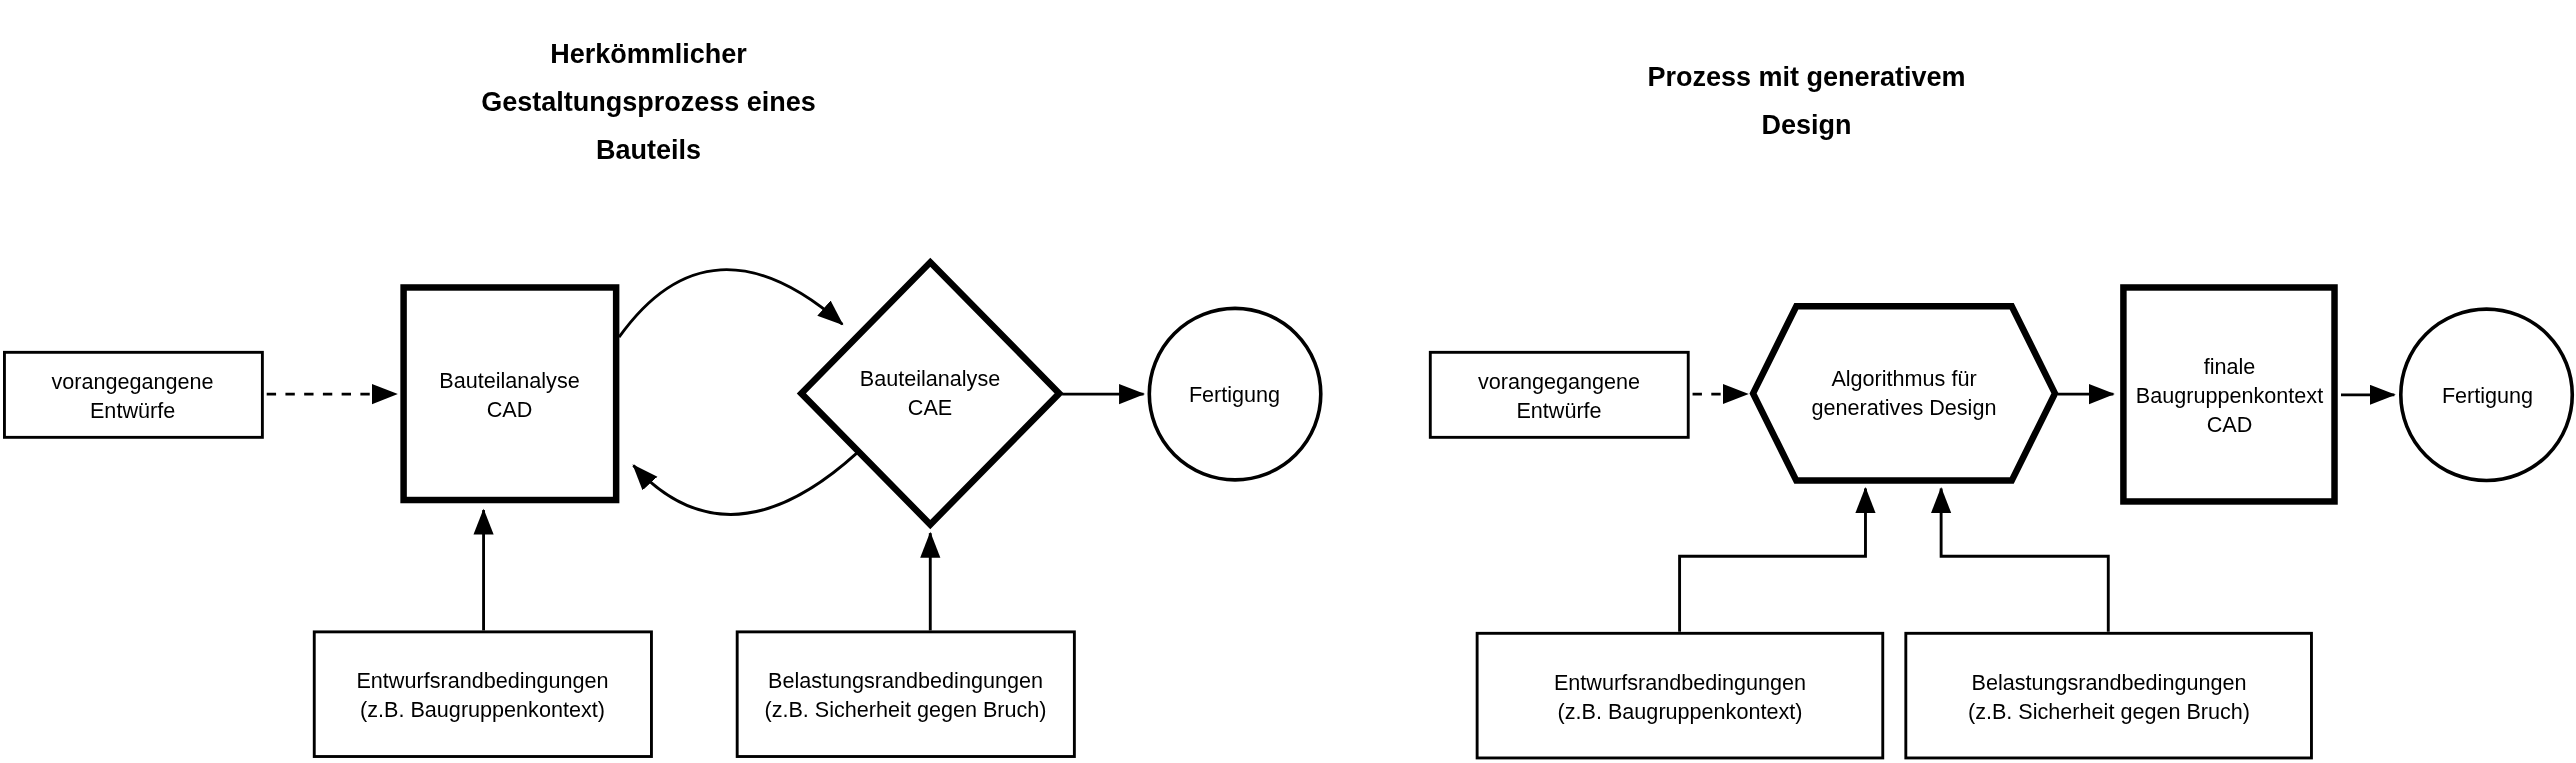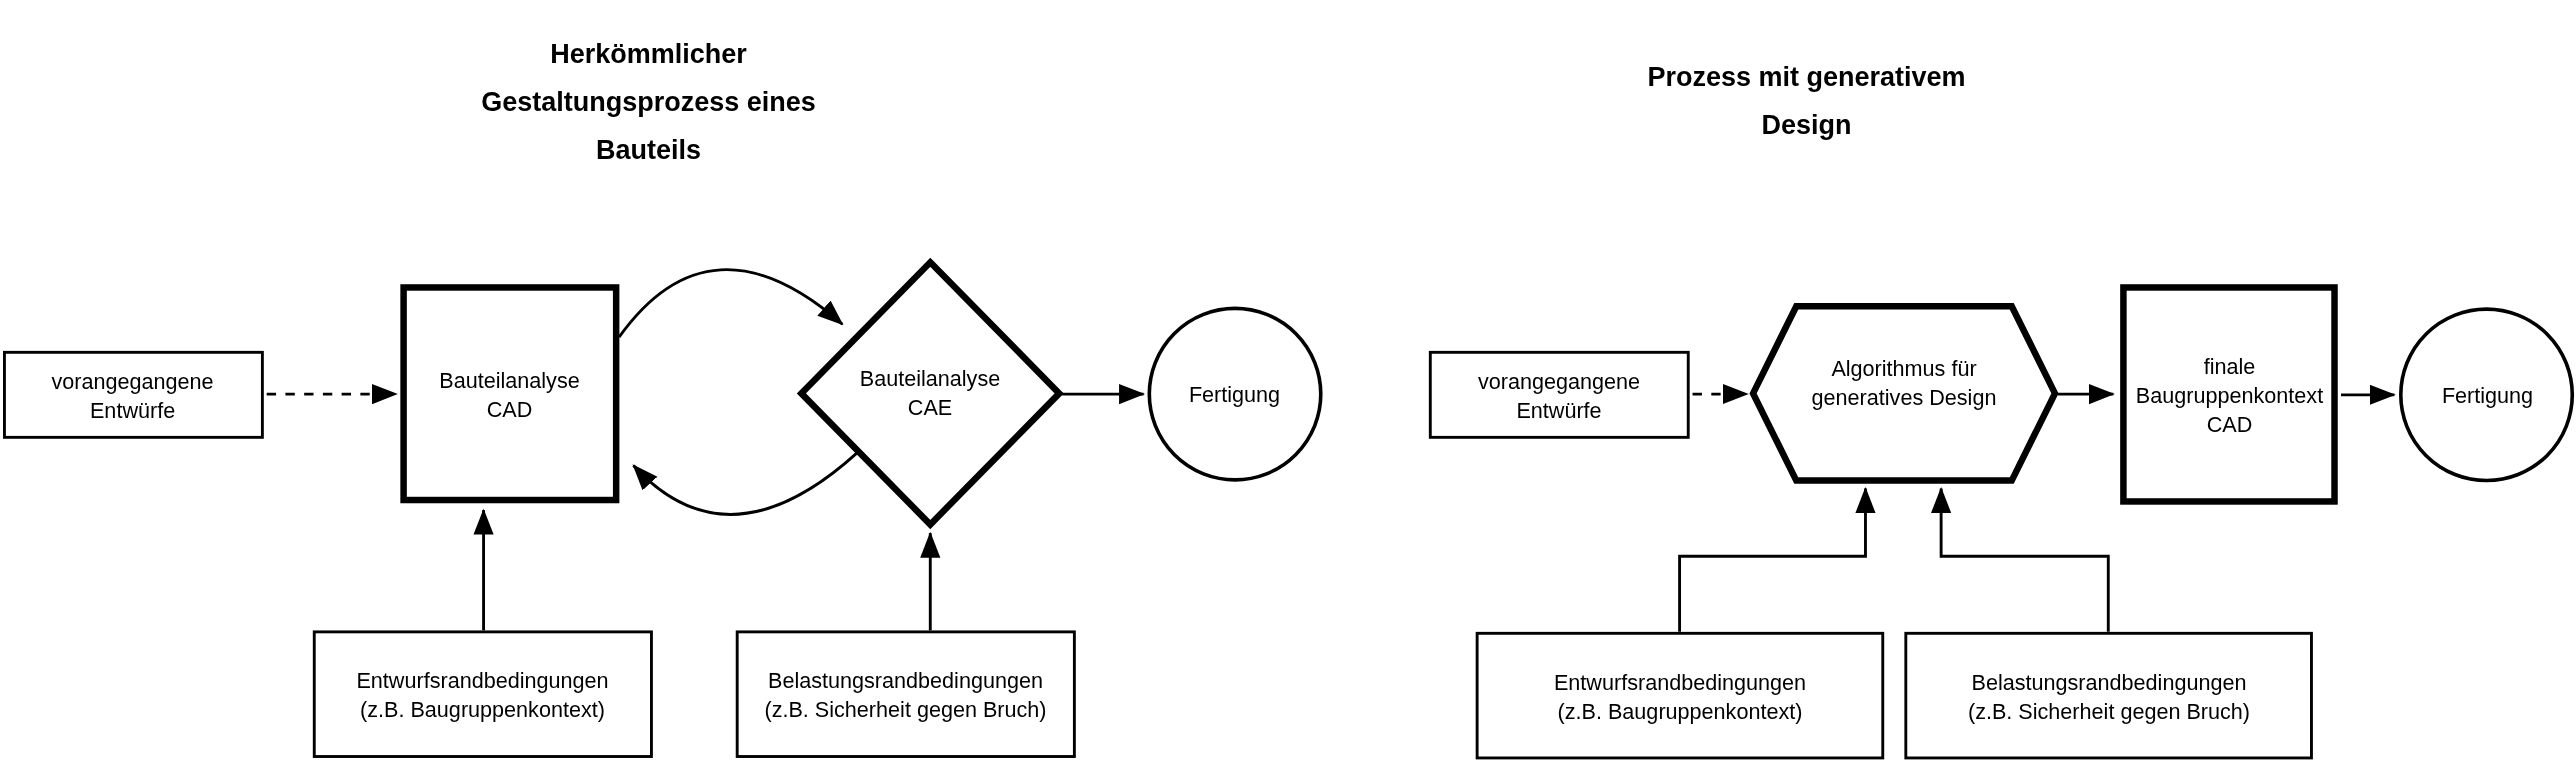--- a/index.html
+++ b/index.html
@@ -131,7 +131,7 @@
   <div class="label" style="left:1430px; top:353px; width:258px; height:85px;">vorangegangene
 Entwürfe</div>
 
-  <div class="label" style="left:1753px; top:296px; width:302px; height:174px;">Algorithmus für
+  <div class="label" style="left:1753px; top:306px; width:302px; height:174px;">Algorithmus für
 generatives Design</div>
 
   <div class="label" style="left:2124px; top:288px; width:211px; height:214px;">finale

